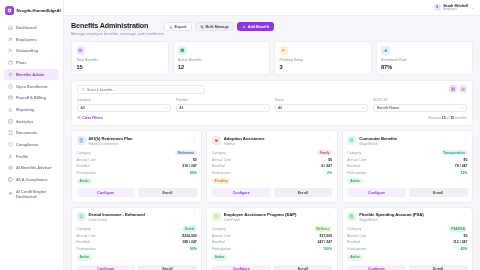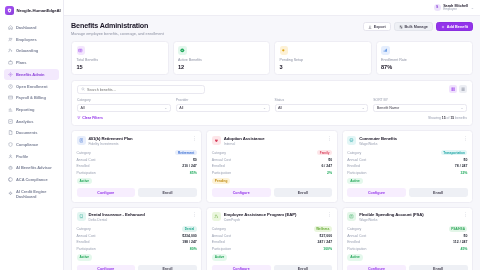--- a/index.html
+++ b/index.html
@@ -44,7 +44,7 @@
 
   .content { flex:1; padding:5px 7px; overflow:hidden; }
 
-  .page-head { display:flex; align-items:flex-start; justify-content:space-between; margin-bottom:5px;}
+  .page-head { display:flex; align-items:flex-start; justify-content:flex-start; margin-bottom:5px;}
   .page-title { font-size:7.2px; font-weight:bold; color:#1b1626; letter-spacing:-0.15px; }
   .page-sub { font-size:3.9px; color:#8b90a2; margin-top:1.2px; }
   .actions { display:flex; gap:3px; align-items:center; padding-top:1px; }

